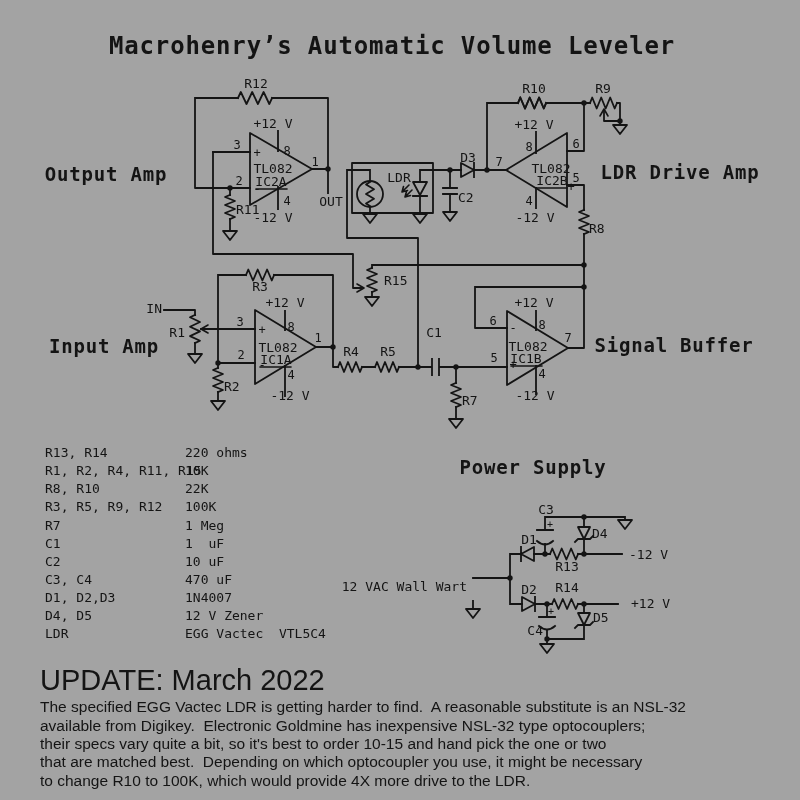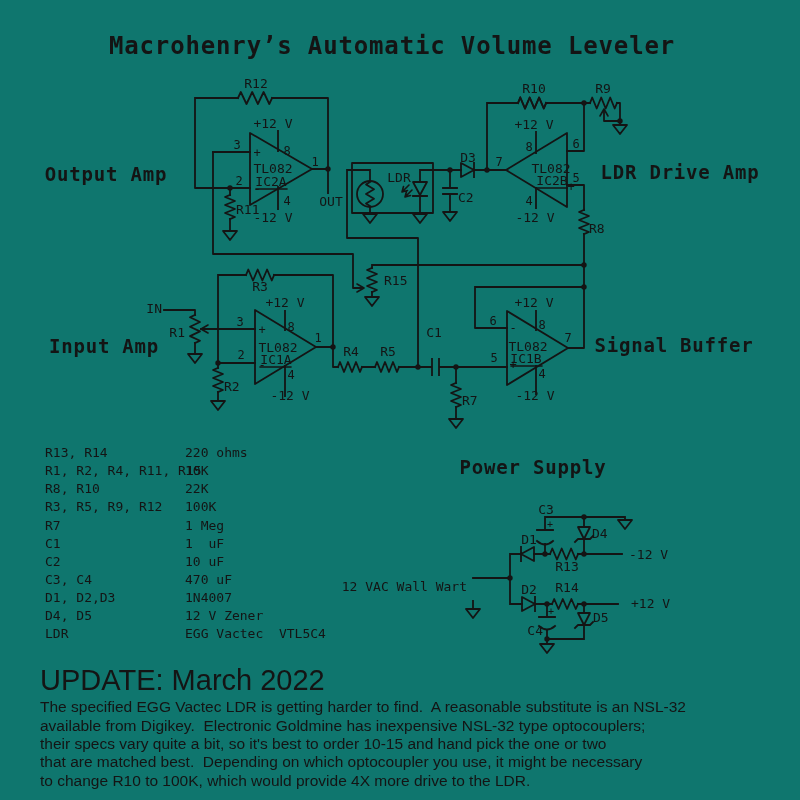--- a/index.html
+++ b/index.html
@@ -3,7 +3,7 @@
 <meta charset="utf-8">
 <style>
   html,body{margin:0;padding:0;background:#fff;}
-  #stage{position:relative;width:800px;height:800px;background:#0f766e;overflow:hidden;}
+  #stage{position:relative;width:800px;height:800px;background:#a3a3a3;overflow:hidden;}
   svg{display:block;}
   text{fill:#141414;white-space:pre;}
   .t13{font:13px "DejaVu Sans Mono",monospace;}

